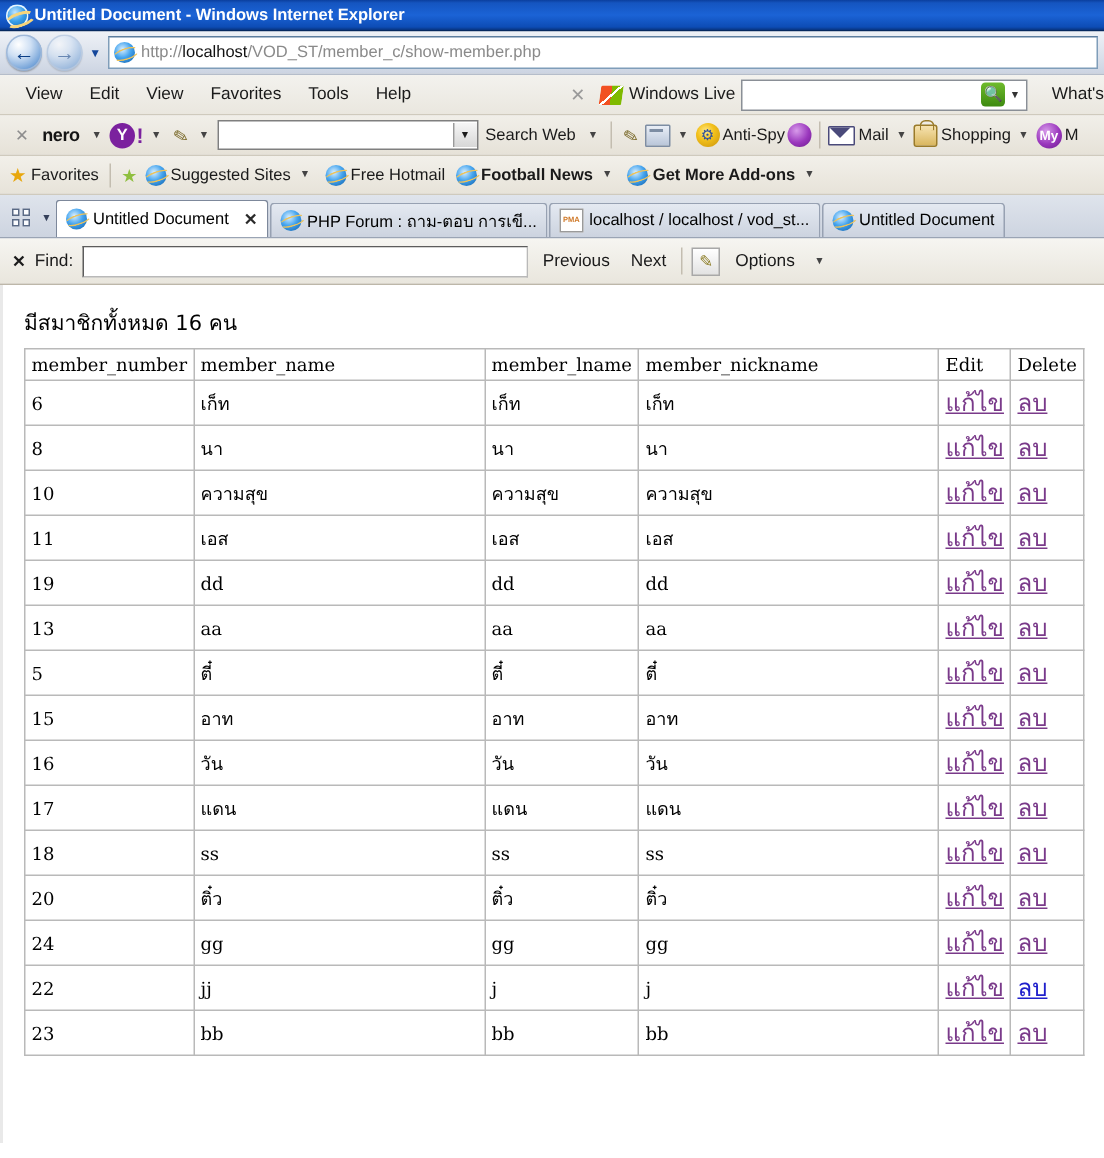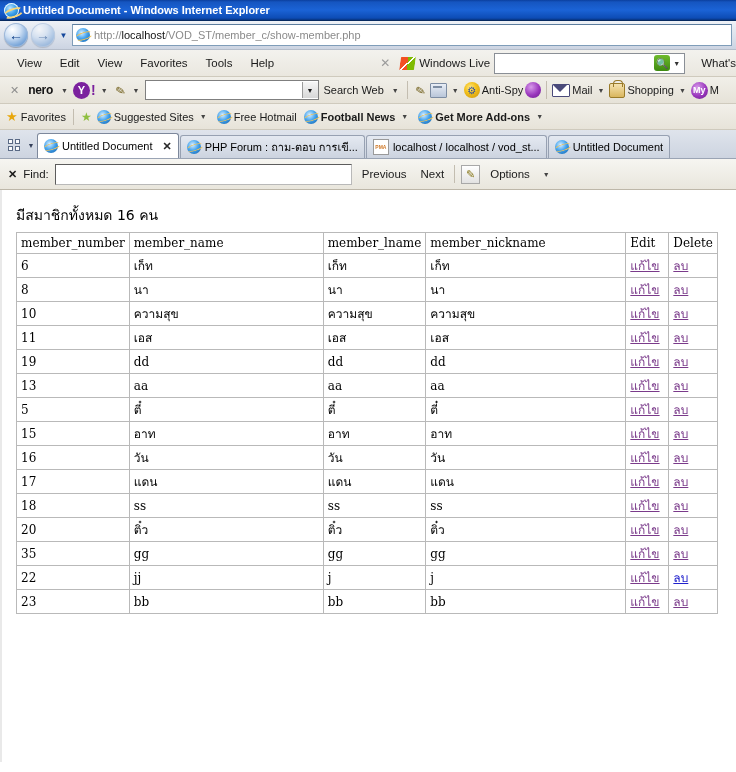--- a/index.html
+++ b/index.html
@@ -306,7 +306,7 @@
   .col-edit{width:43px;}
   .col-del{width:43px;}
   .cell-thai{font-family:"DejaVu Sans","Liberation Sans",sans-serif;font-size:12px;}
-  a.lnk{ text-decoration:underline; font-family:"DejaVu Sans",sans-serif; font-size:12px;}
+  a.lnk{ text-decoration:underline; font-family:"DejaVu Sans",sans-serif; font-size:16px;}
   a.visited{ color:#7a3a8a; }
   a.unvisited{ color:#2020cc; }
   .bottom-links{ margin-top:18px; }

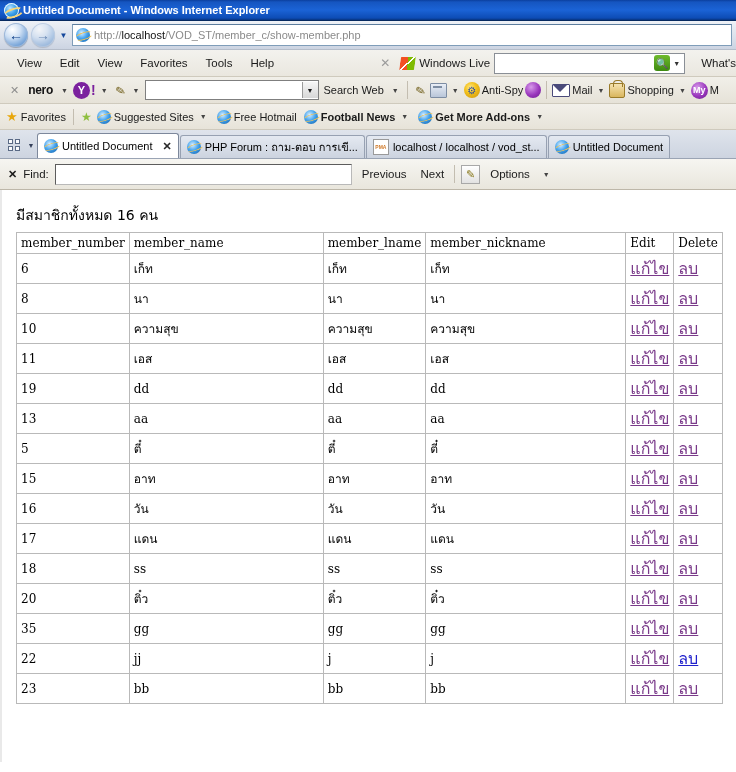--- a/index.html
+++ b/index.html
@@ -572,7 +572,7 @@
             <td class="col-del"><a href="#" class="lnk visited">ลบ</a></td>
           </tr>
           <tr>
-            <td class="col-num">35</td>
+            <td class="col-num">24</td>
             <td class="col-name">gg</td>
             <td class="col-lname">gg</td>
             <td class="col-nick">gg</td>

